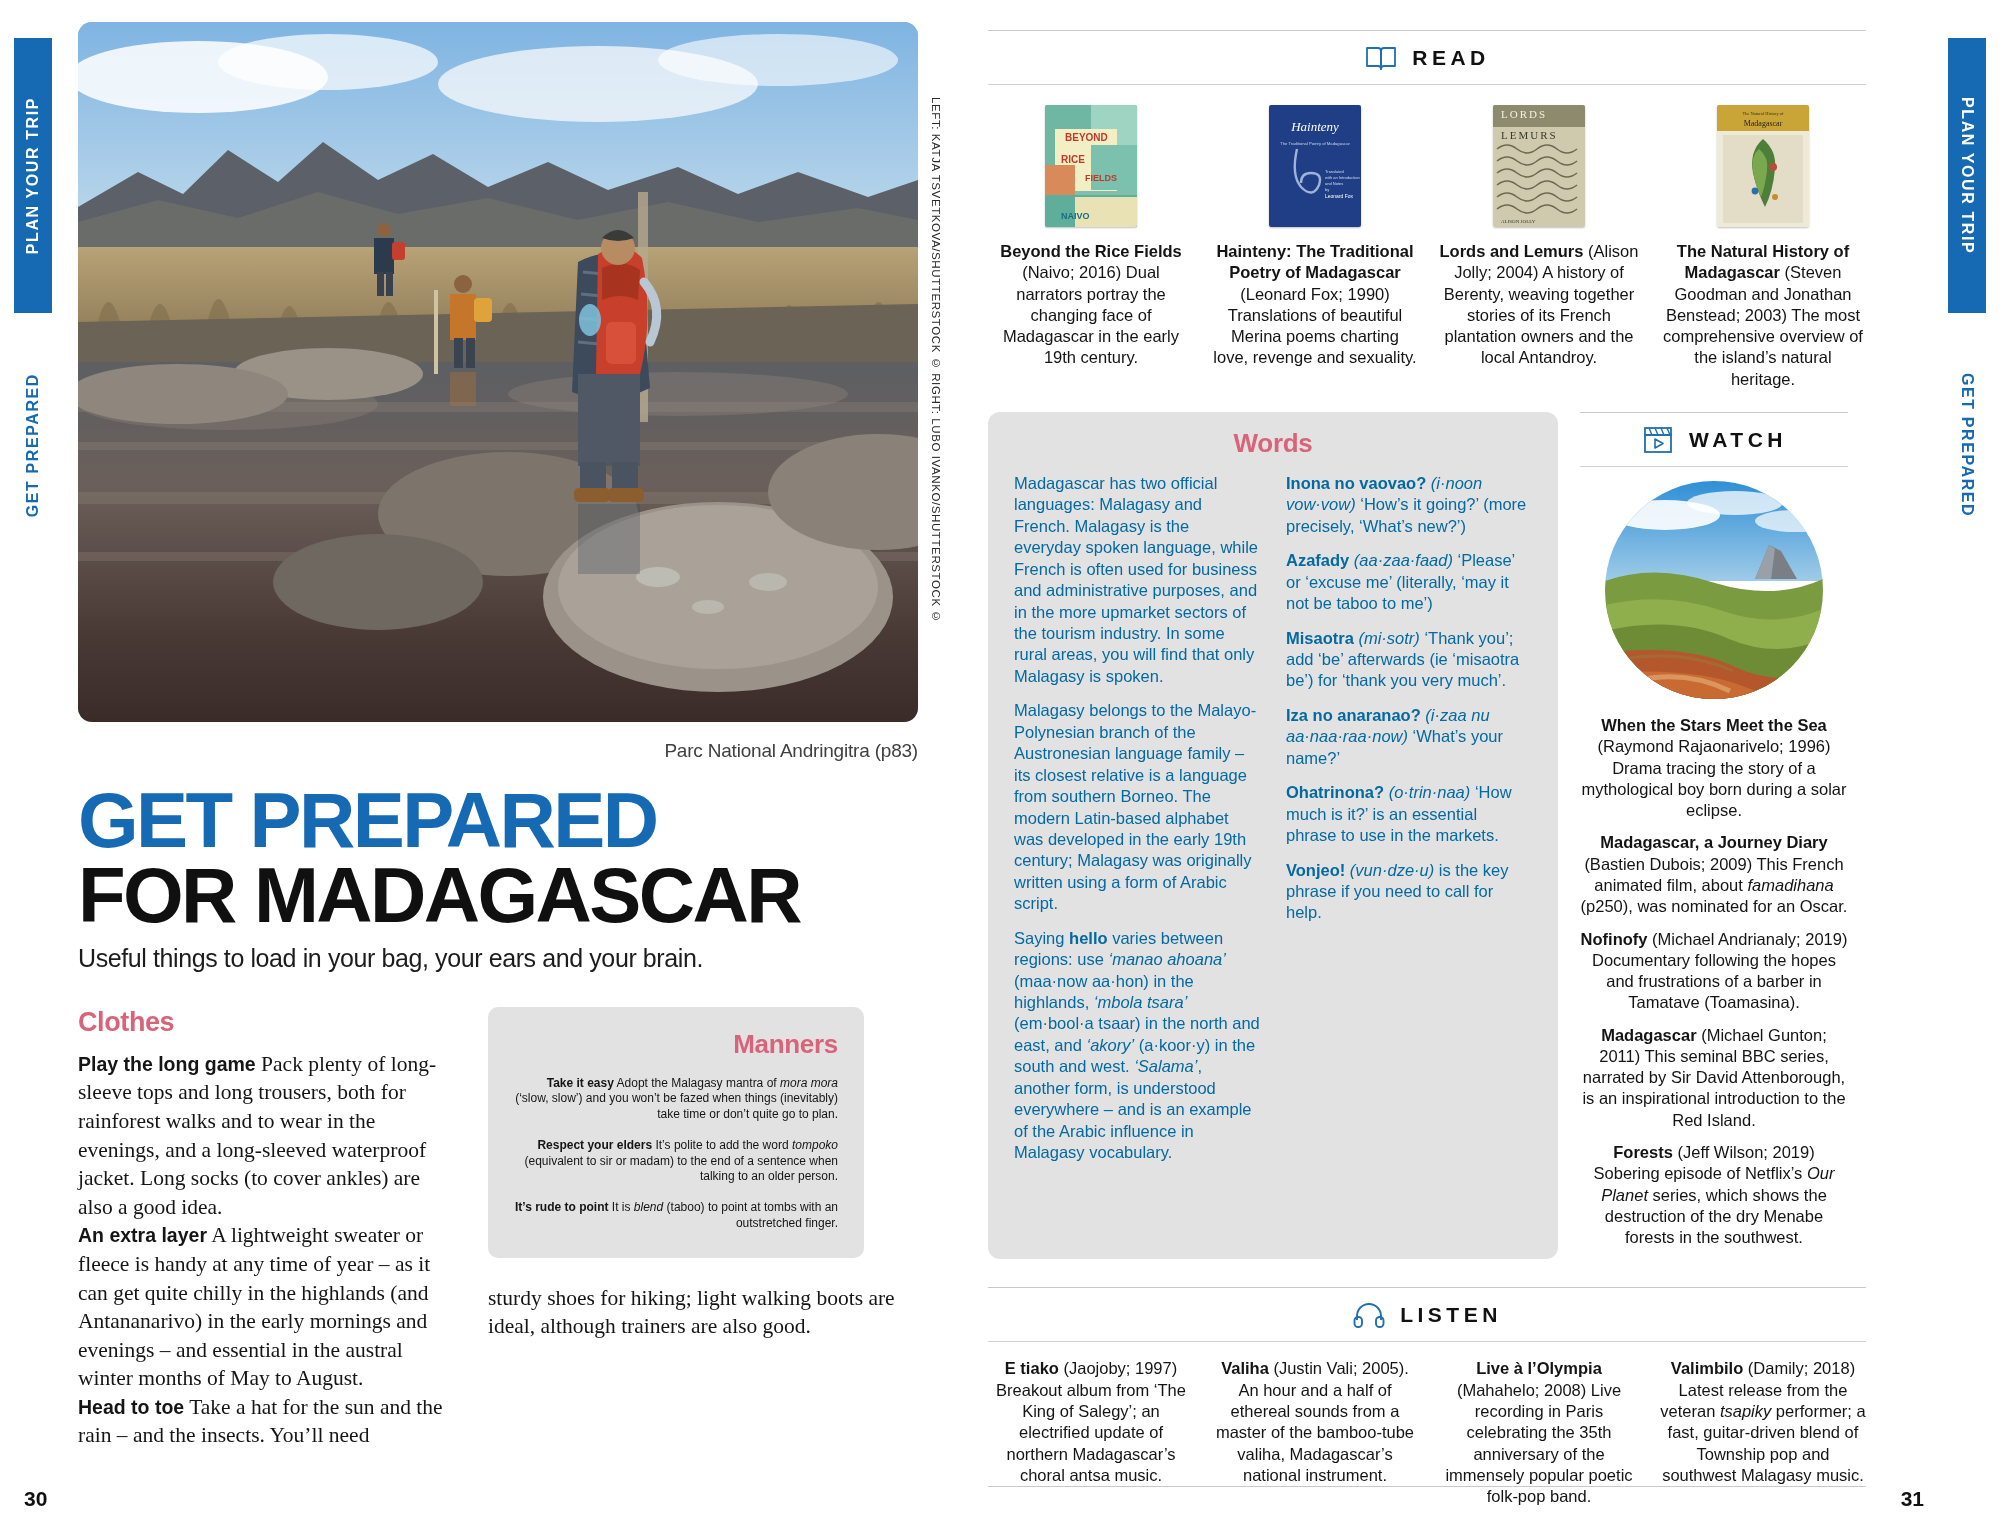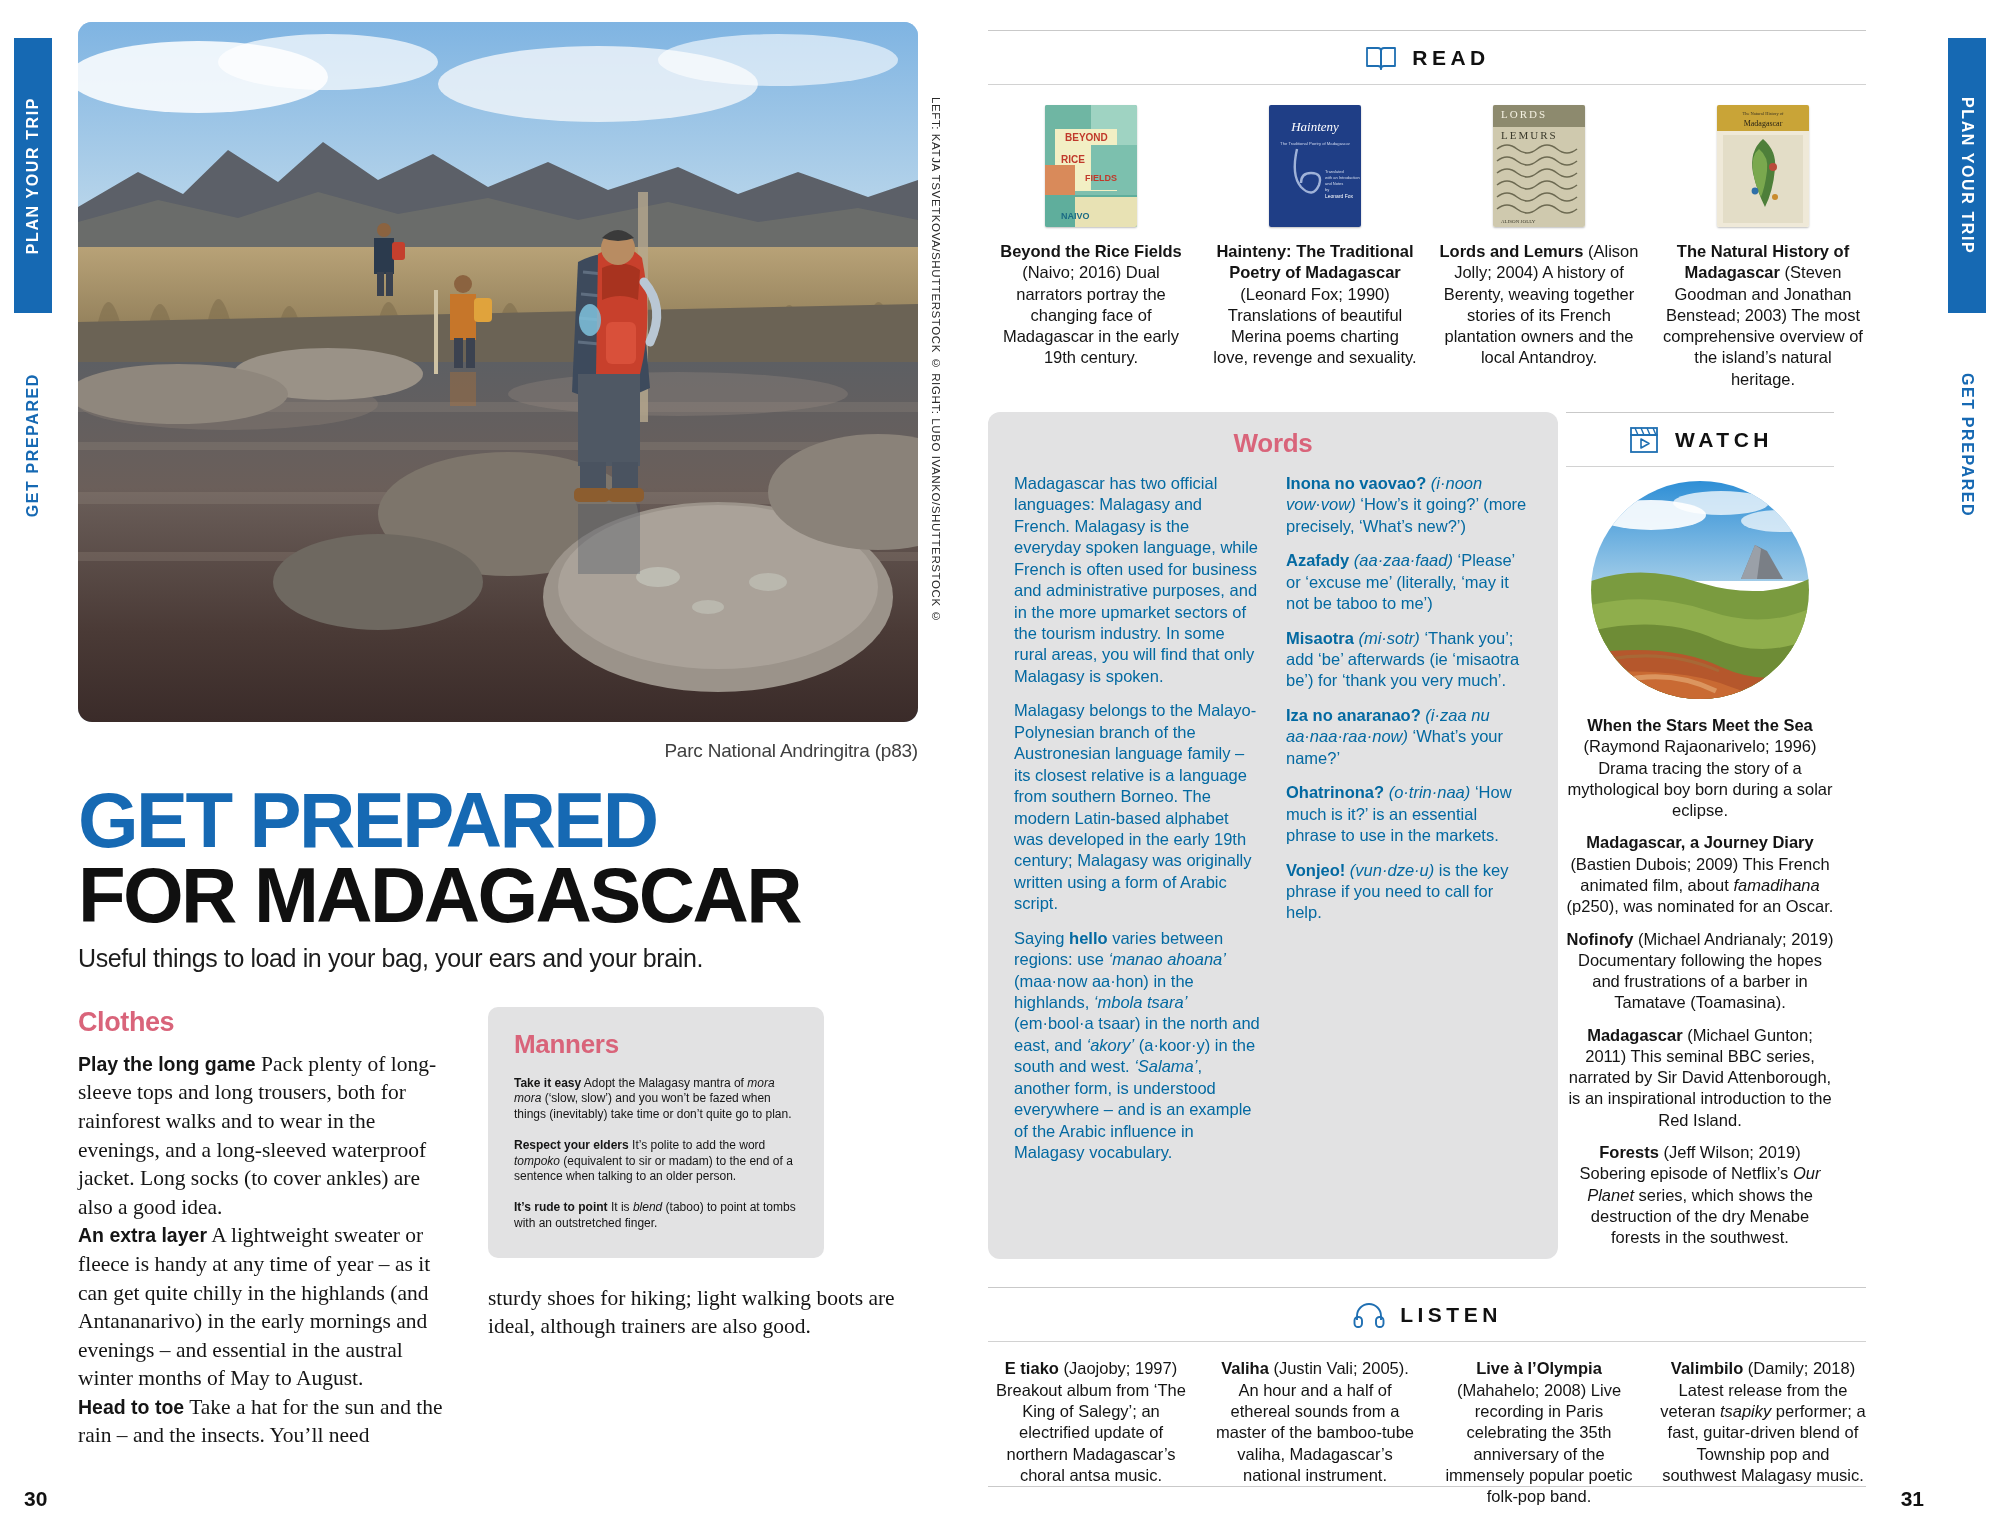--- a/index.html
+++ b/index.html
@@ -229,7 +229,7 @@
   .read-cap b { font-weight: bold; }
 
   
-  .mid { display: flex; gap: 8px; margin-top: 22px; }
+  .mid { display: flex; gap: 22px; margin-top: 22px; }
 
   .words-box {
     background: #e2e2e3;

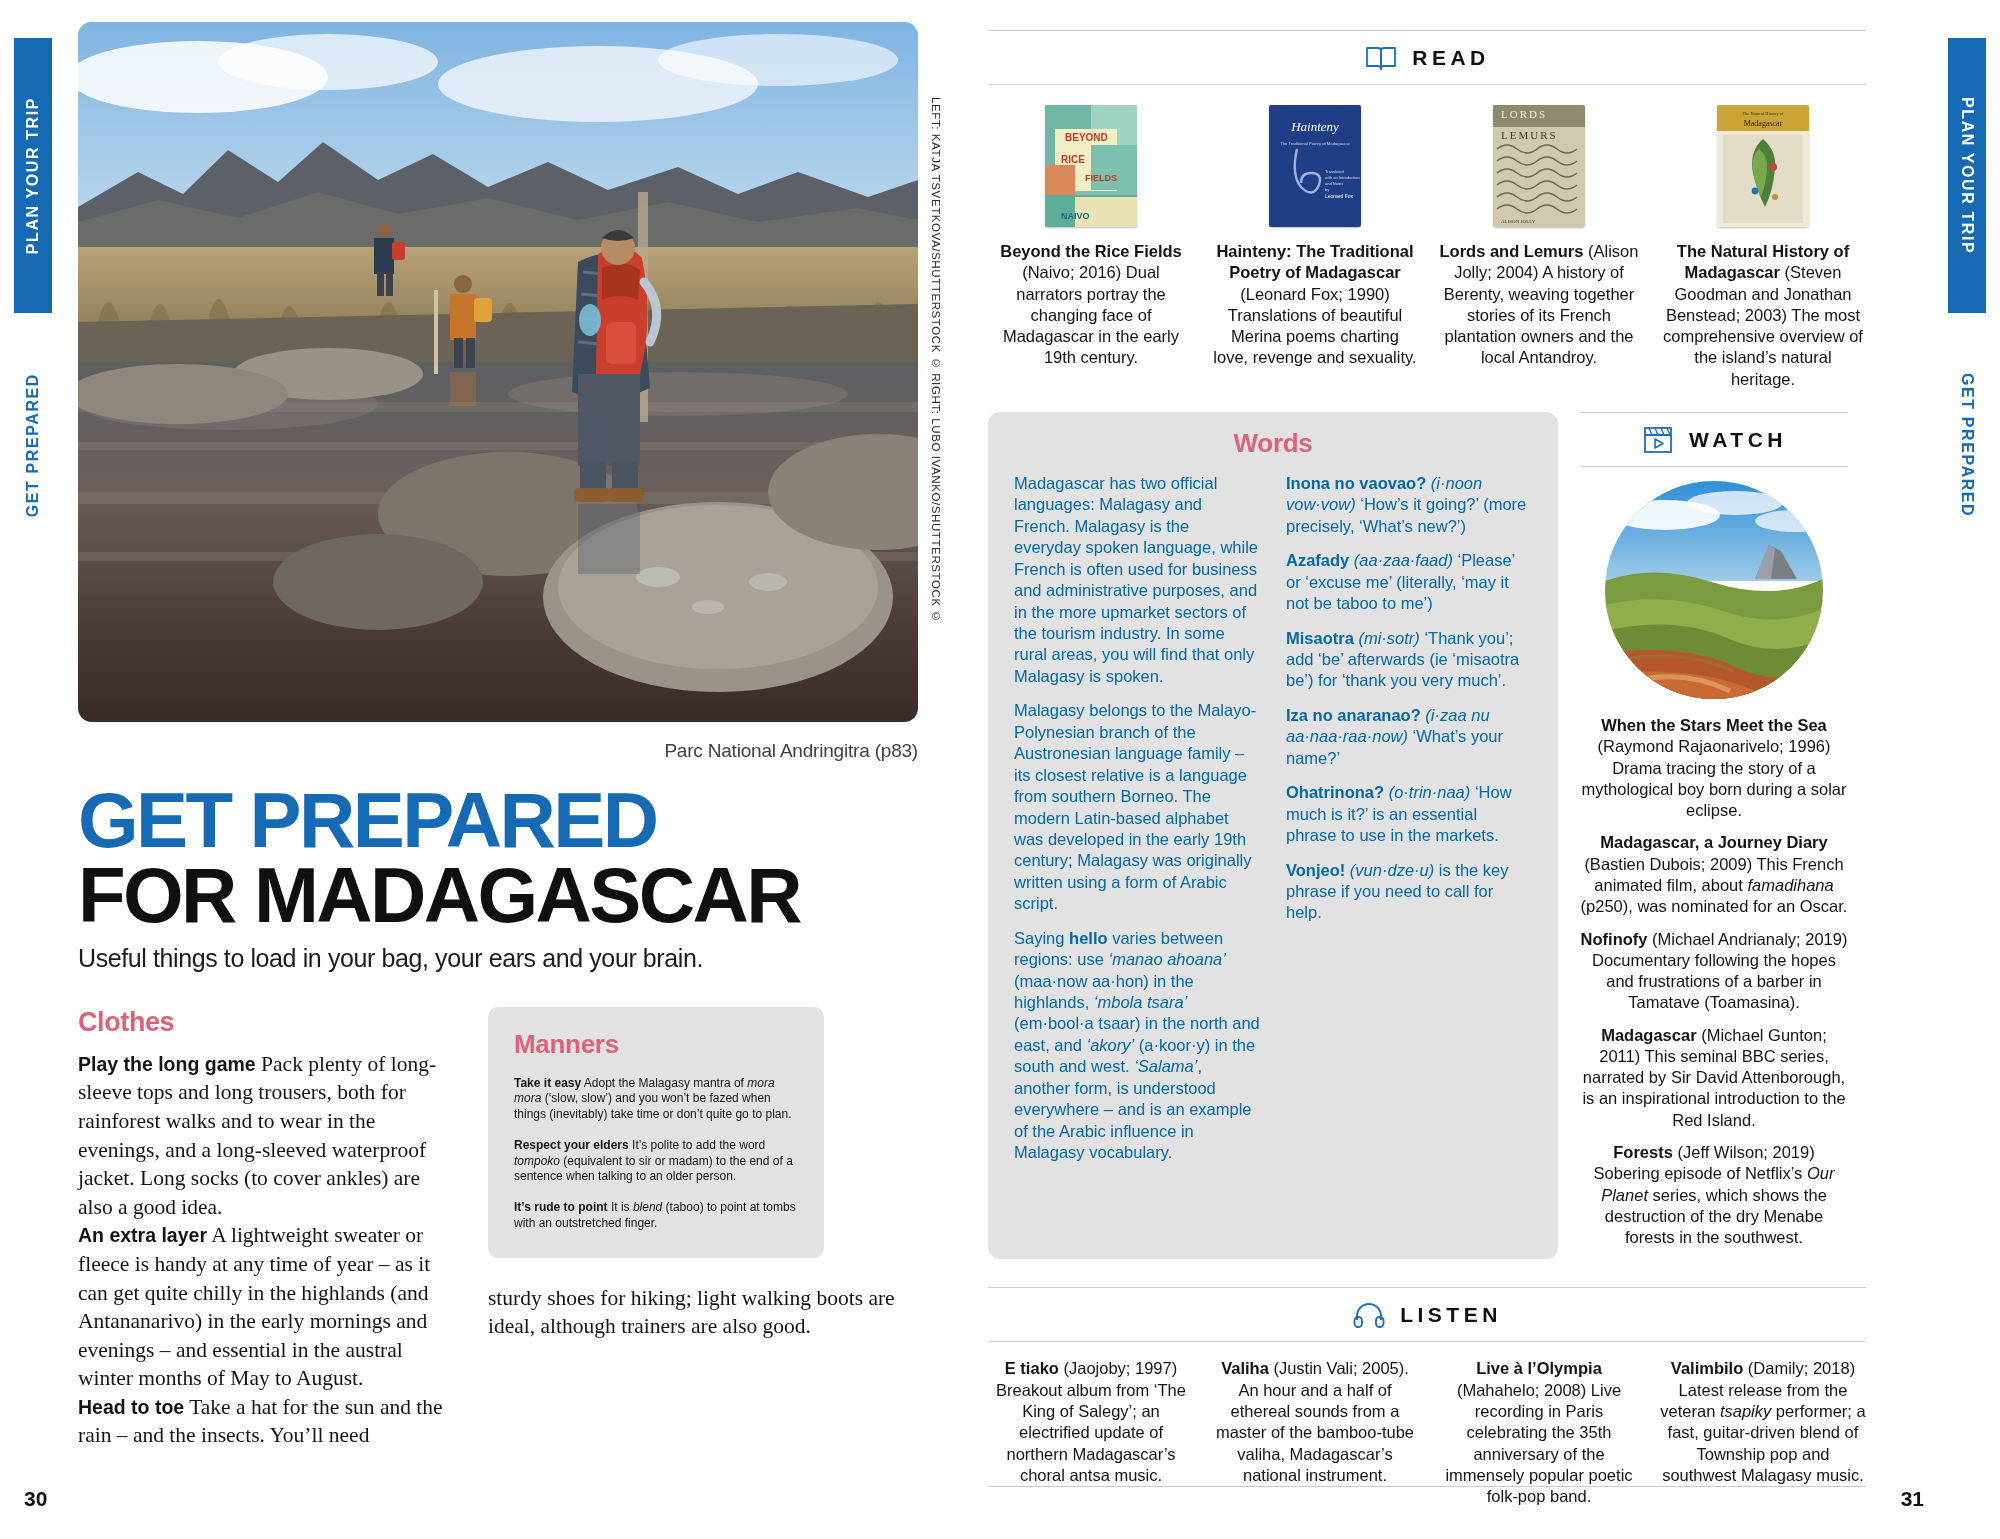--- a/index.html
+++ b/index.html
@@ -141,8 +141,8 @@
     background: #e2e2e3;
     border-radius: 10px;
     padding: 22px 26px 26px;
-    width: 336px;
-    text-align: left;
+    width: 376px;
+    text-align: right;
   }
   .manners-title {
     color: #d9647a;

